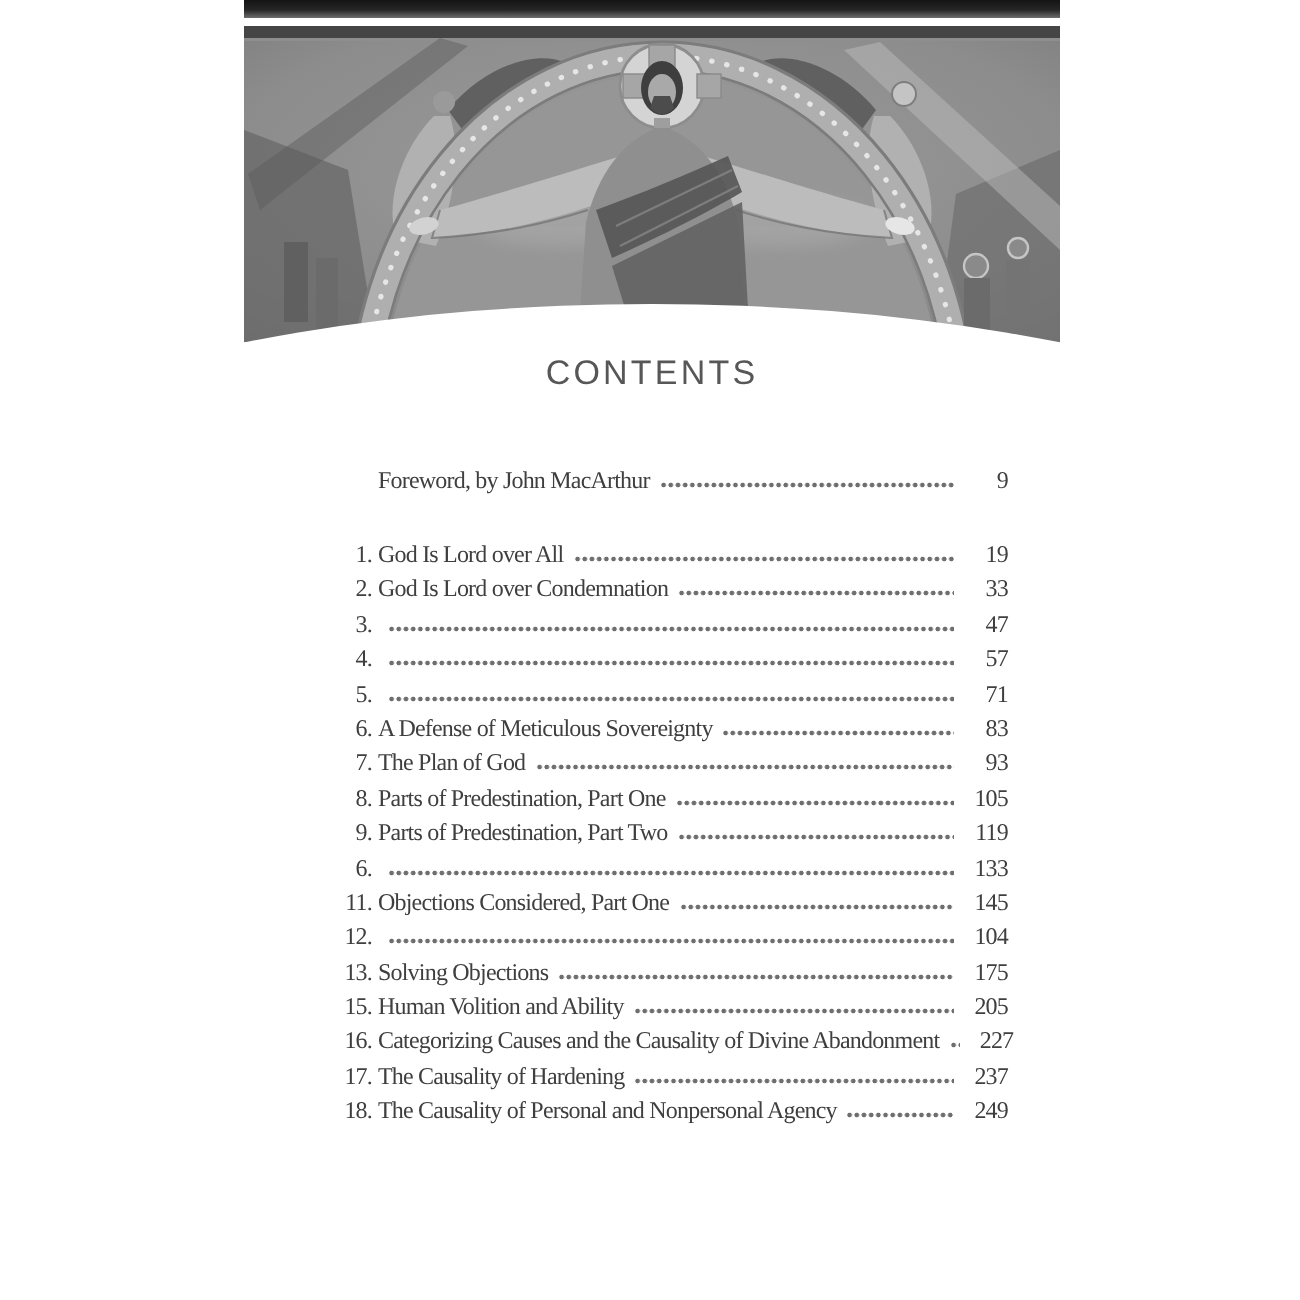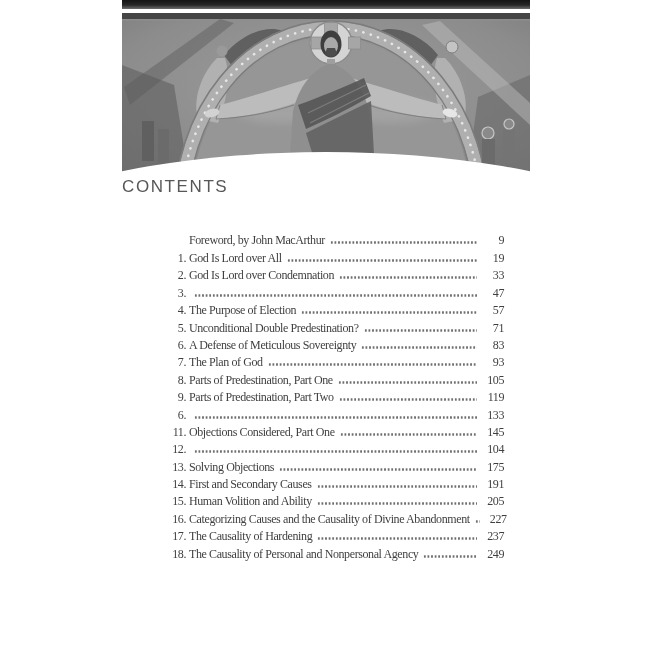--- a/index.html
+++ b/index.html
@@ -24,7 +24,7 @@
     border-radius:50%;background:#ffffff;
   }
   .contents-title{
-    position:absolute;left:122px;top:177px;width:408px;text-align:left;
+    position:absolute;left:122px;top:177px;width:408px;text-align:center;
     font-family:"Liberation Sans",sans-serif;font-size:17px;font-weight:400;
     letter-spacing:1.6px;color:#575757;
   }

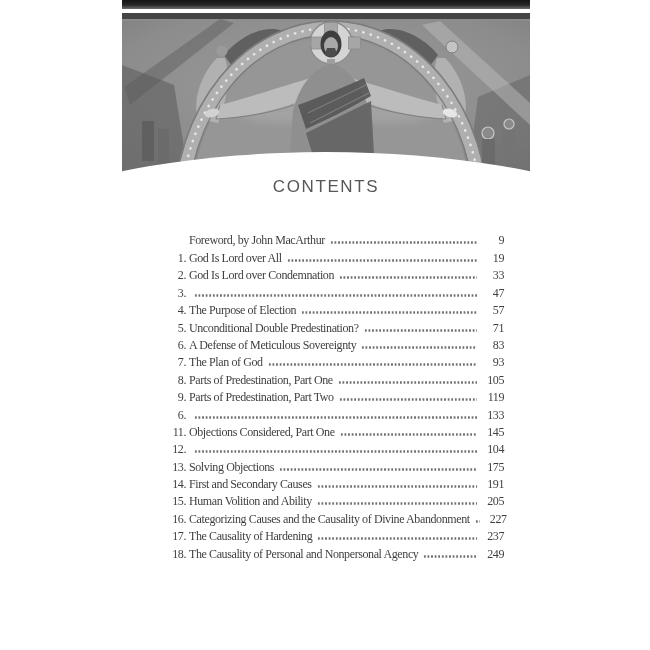--- a/index.html
+++ b/index.html
@@ -35,7 +35,7 @@
   }
   .toc-row{display:flex;align-items:baseline;height:17.4px;line-height:17.4px;white-space:nowrap;}
   .toc-fm .toc-row{height:18px;line-height:18px;}
-  .toc-fm{margin-bottom:1px;}
+  .toc-fm{margin-bottom:20px;}
   .num{flex:0 0 28px;text-align:right;margin-right:3px;}
   .ttl{flex:0 1 auto;}
   .leader{

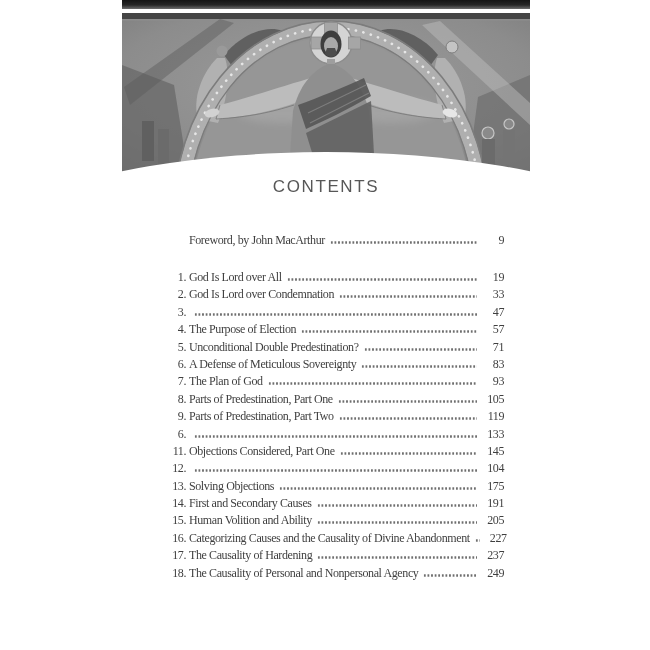--- a/index.html
+++ b/index.html
@@ -170,7 +170,6 @@
       </div>
       <div class="toc-row">
         <span class="num">4.</span>
-        <span class="ttl">The Purpose of Election</span>
         <span class="leader"></span>
         <span class="pg">57</span>
       </div>

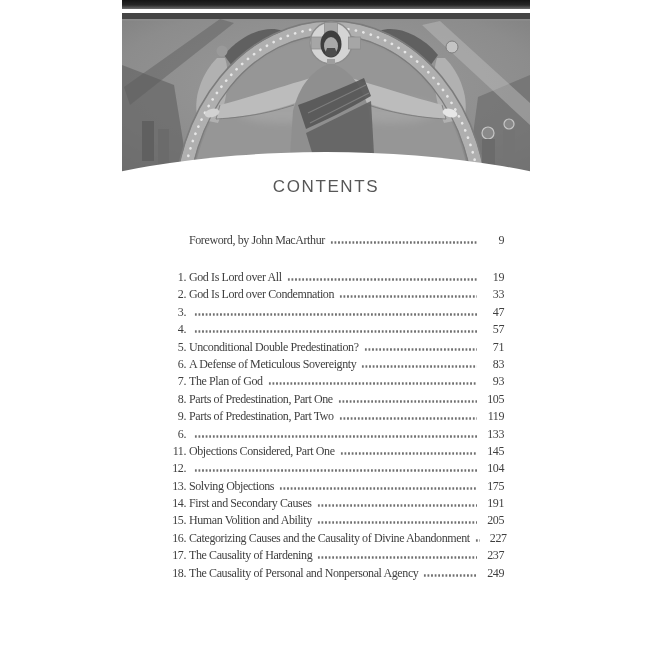--- a/index.html
+++ b/index.html
@@ -175,7 +175,6 @@
       </div>
       <div class="toc-row">
         <span class="num">5.</span>
-        <span class="ttl">Unconditional Double Predestination?</span>
         <span class="leader"></span>
         <span class="pg">71</span>
       </div>

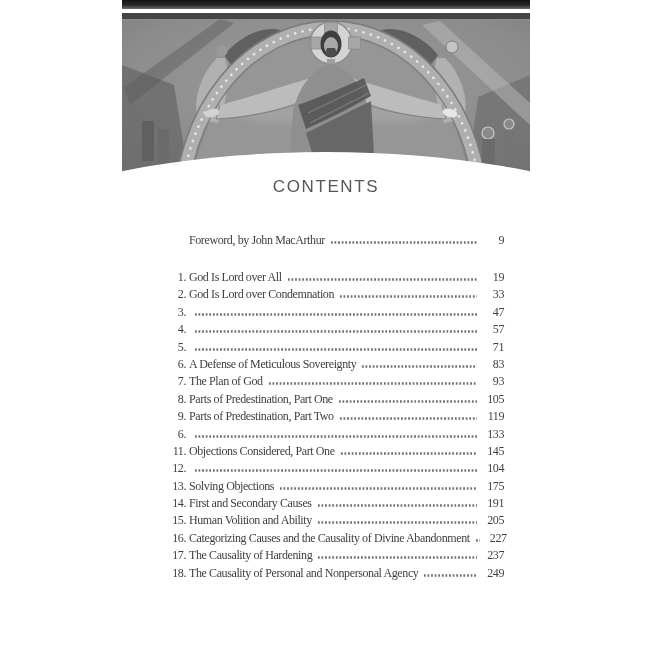--- a/index.html
+++ b/index.html
@@ -225,12 +225,6 @@
         <span class="pg">175</span>
       </div>
       <div class="toc-row">
-        <span class="num">14.</span>
-        <span class="ttl">First and Secondary Causes</span>
-        <span class="leader"></span>
-        <span class="pg">191</span>
-      </div>
-      <div class="toc-row">
         <span class="num">15.</span>
         <span class="ttl">Human Volition and Ability</span>
         <span class="leader"></span>

